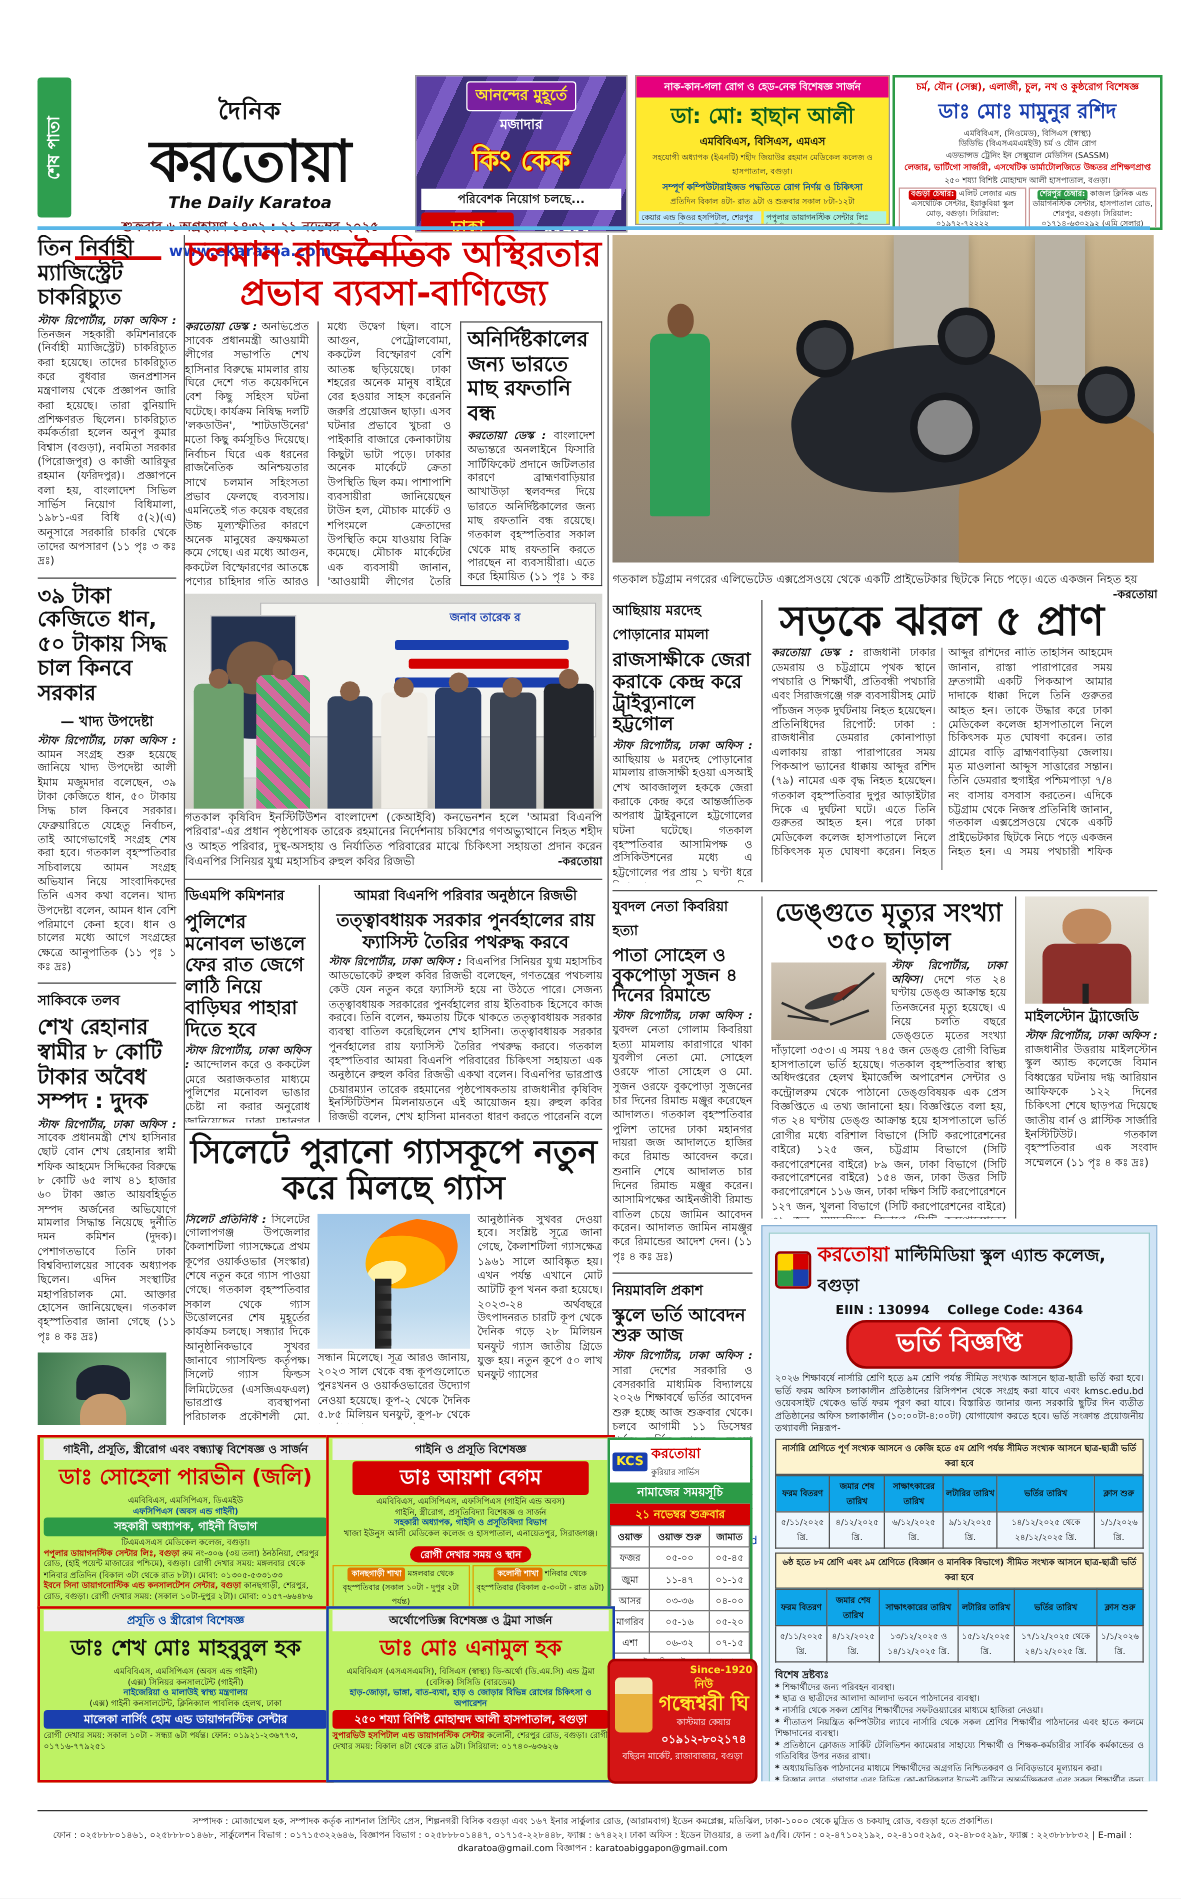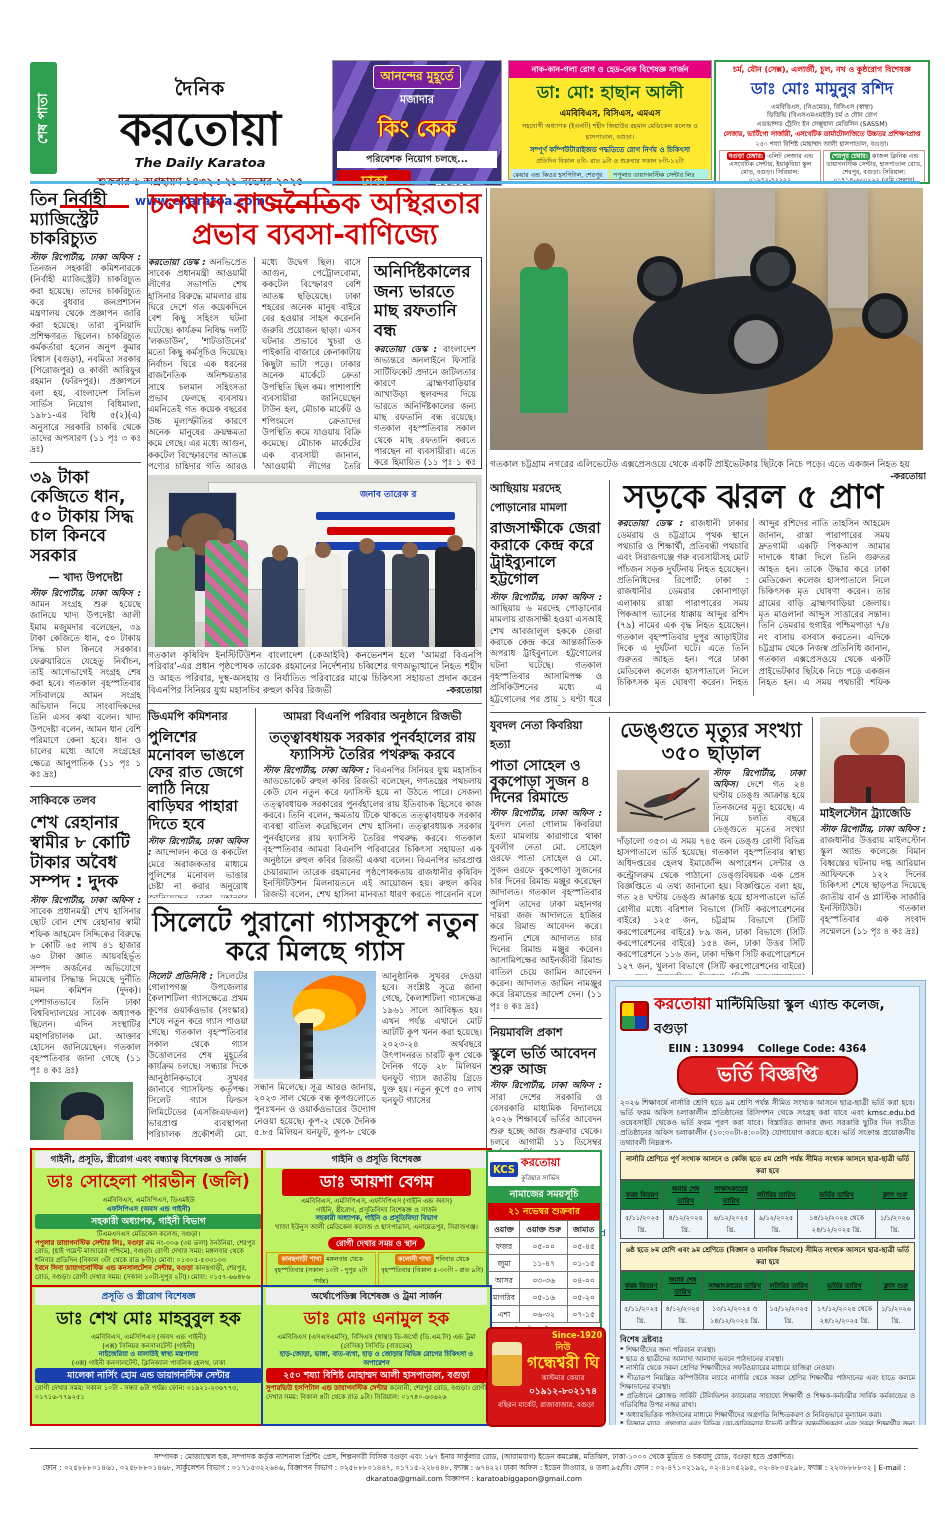--- a/index.html
+++ b/index.html
@@ -137,7 +137,7 @@
   .adm-intro{font-size:7.4px;text-align:justify;line-height:1.35;margin:3px 0;}
   .adm-table{width:100%;border-collapse:collapse;font-size:6.6px;margin:3px 0;}
   .adm-table caption{border:1px solid #555;background:#fdf3cf;font-weight:bold;font-size:6.8px;padding:1.5px;caption-side:top;}
-  .adm-table th{background:#15803d;text-decoration:underline;}
+  .adm-table th{background:#0ea5e9;}
   .adm-table th,.adm-table td{border:1px solid #555;text-align:center;padding:2px 1px;}
   .adm-special{font-weight:bold;font-size:8px;margin-top:3px;}
   .adm-bullets div{font-size:6.9px;line-height:1.35;text-align:justify;}

